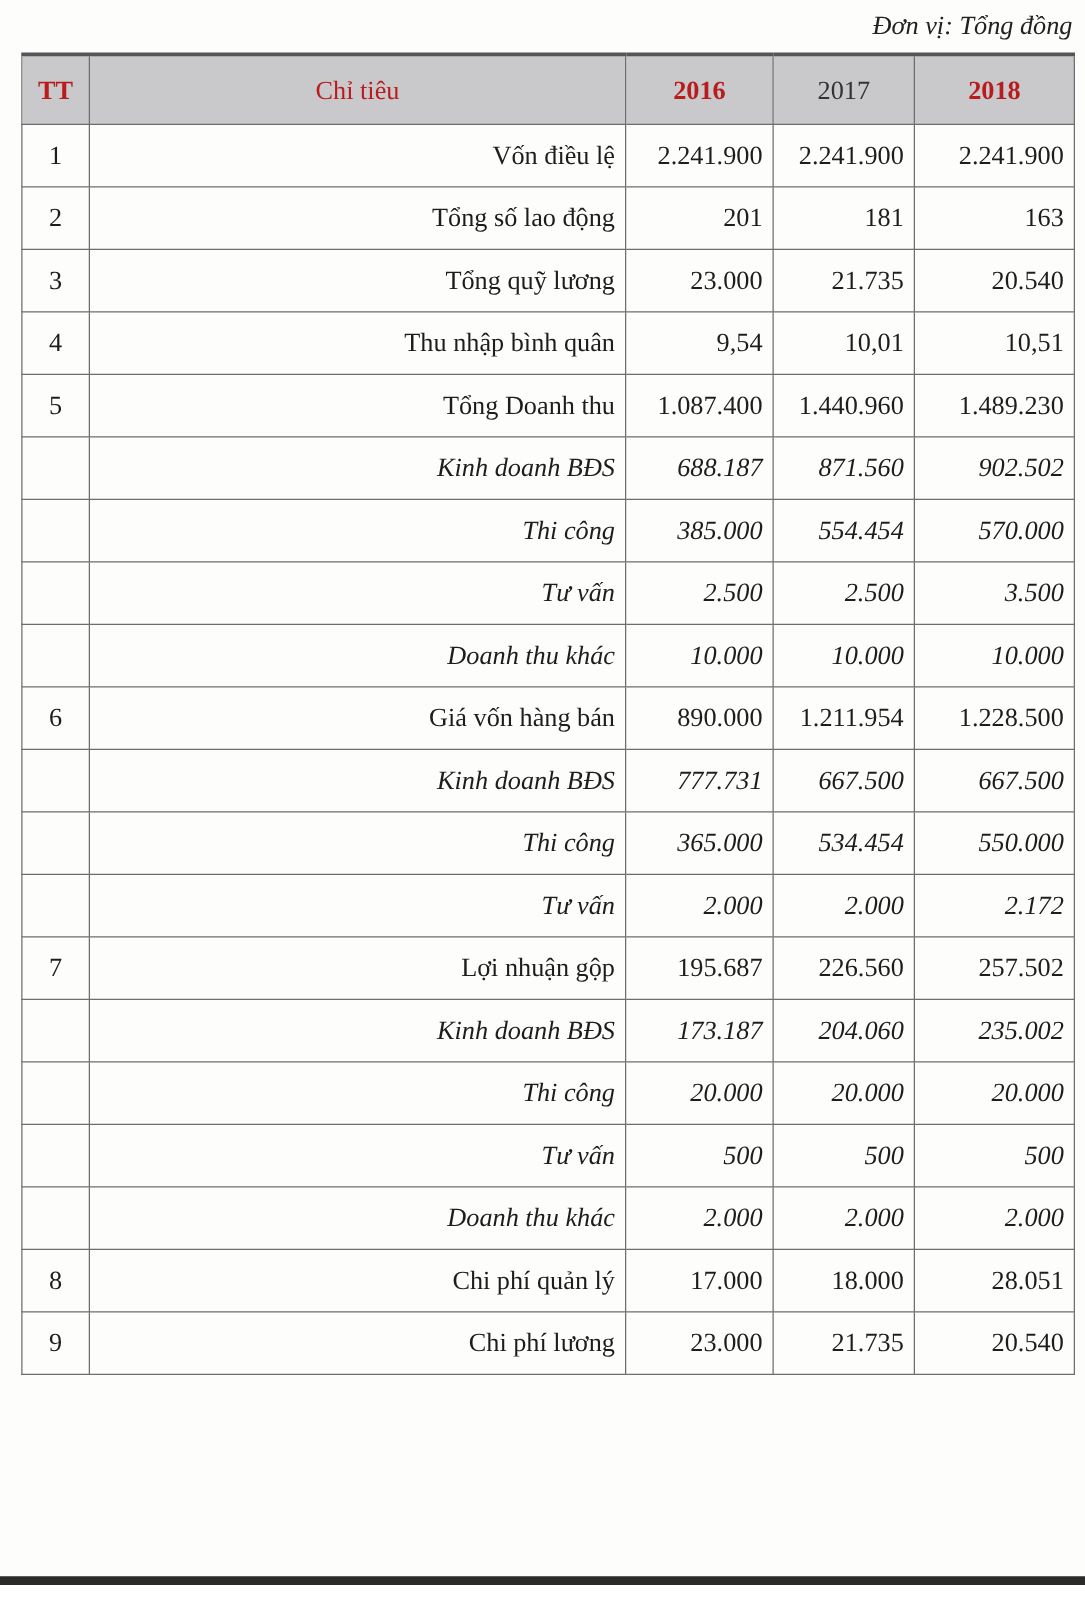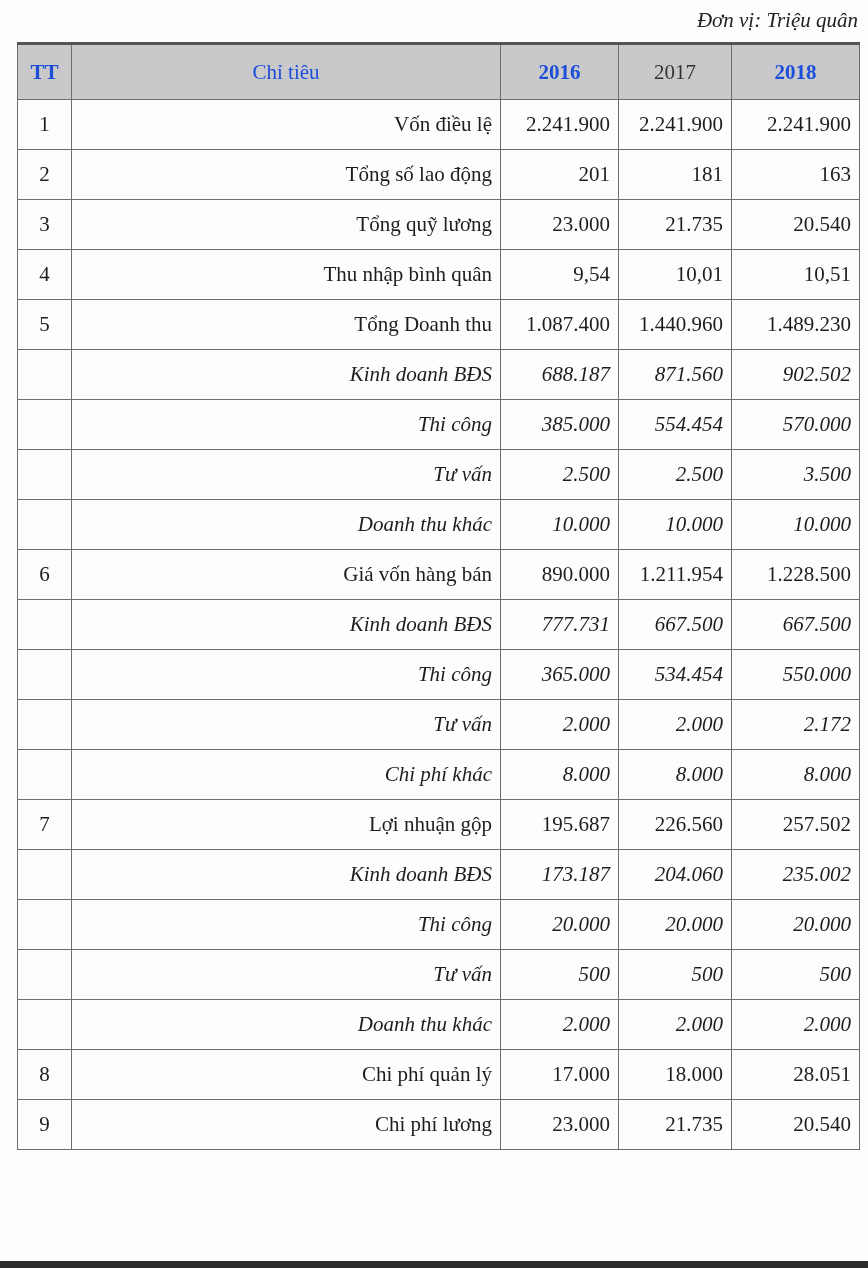--- a/index.html
+++ b/index.html
@@ -106,7 +106,7 @@
 
 <div class="page">
 
-  <div class="unit-note">Đơn vị: Triệu quân</div>
+  <div class="unit-note">Đơn vị: Tổng đồng</div>
 
   <table class="fin">
     <colgroup>

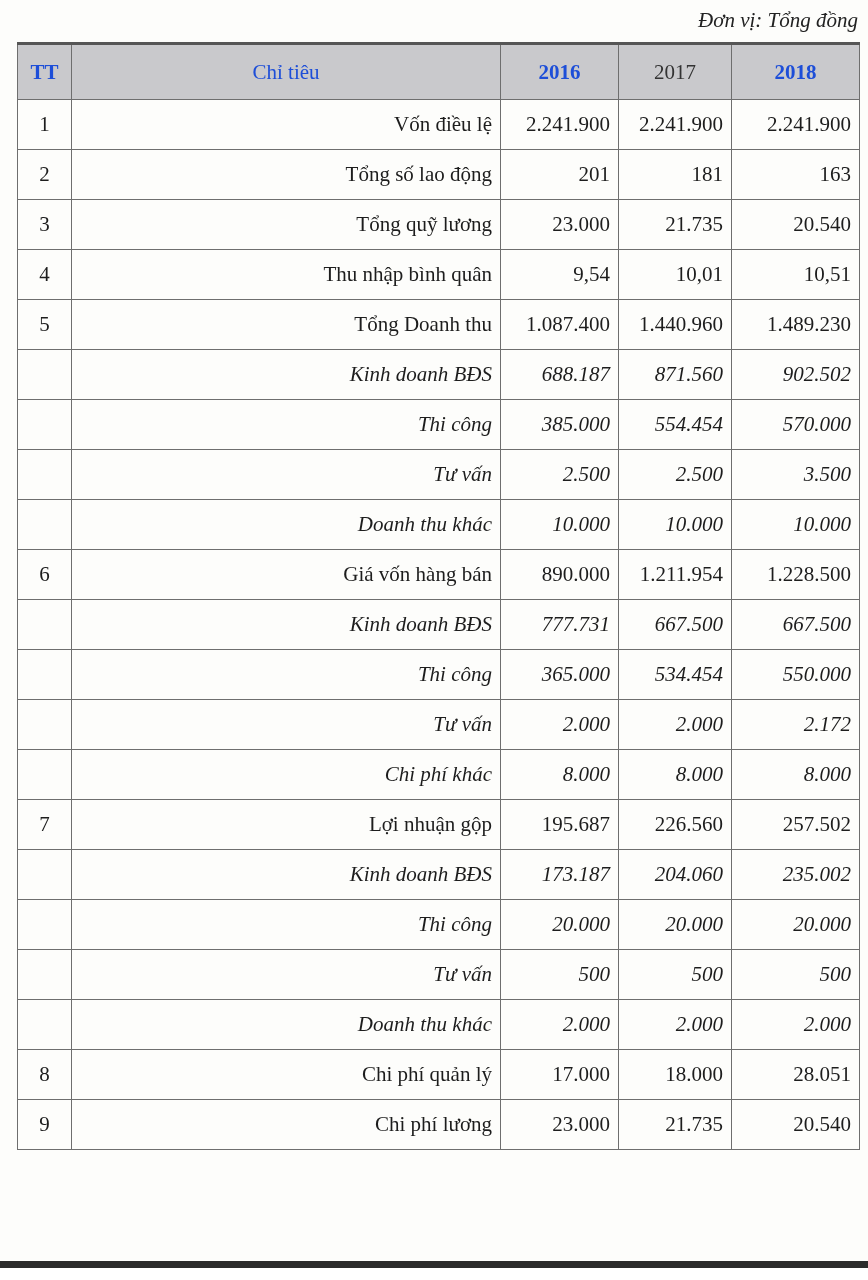--- a/index.html
+++ b/index.html
@@ -58,7 +58,7 @@
       font-weight: bold;
       font-size: 21px;
       text-align: center;
-      color: #1d4ed8;
+      color: #b91c1c;
       border-top: 3px solid #555;
     }
     table.fin thead th.h-name {

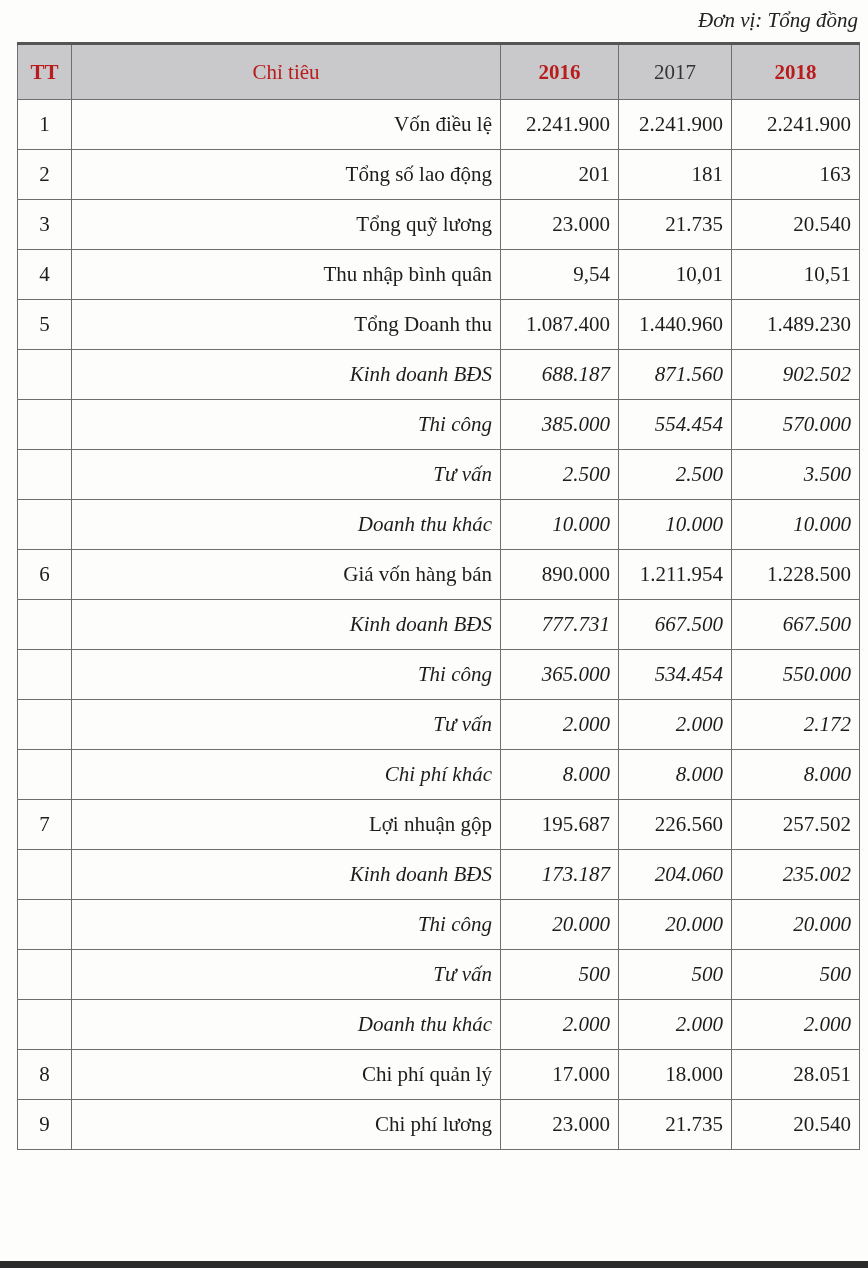--- a/index.html
+++ b/index.html
@@ -217,13 +217,6 @@
           <td class="num">2.000</td>
           <td class="num">2.172</td>
         </tr>
-        <tr class="sub">
-          <td class="tt"></td>
-          <td class="name">Chi phí khác</td>
-          <td class="num">8.000</td>
-          <td class="num">8.000</td>
-          <td class="num">8.000</td>
-        </tr>
         <tr>
           <td class="tt">7</td>
           <td class="name">Lợi nhuận gộp</td>

